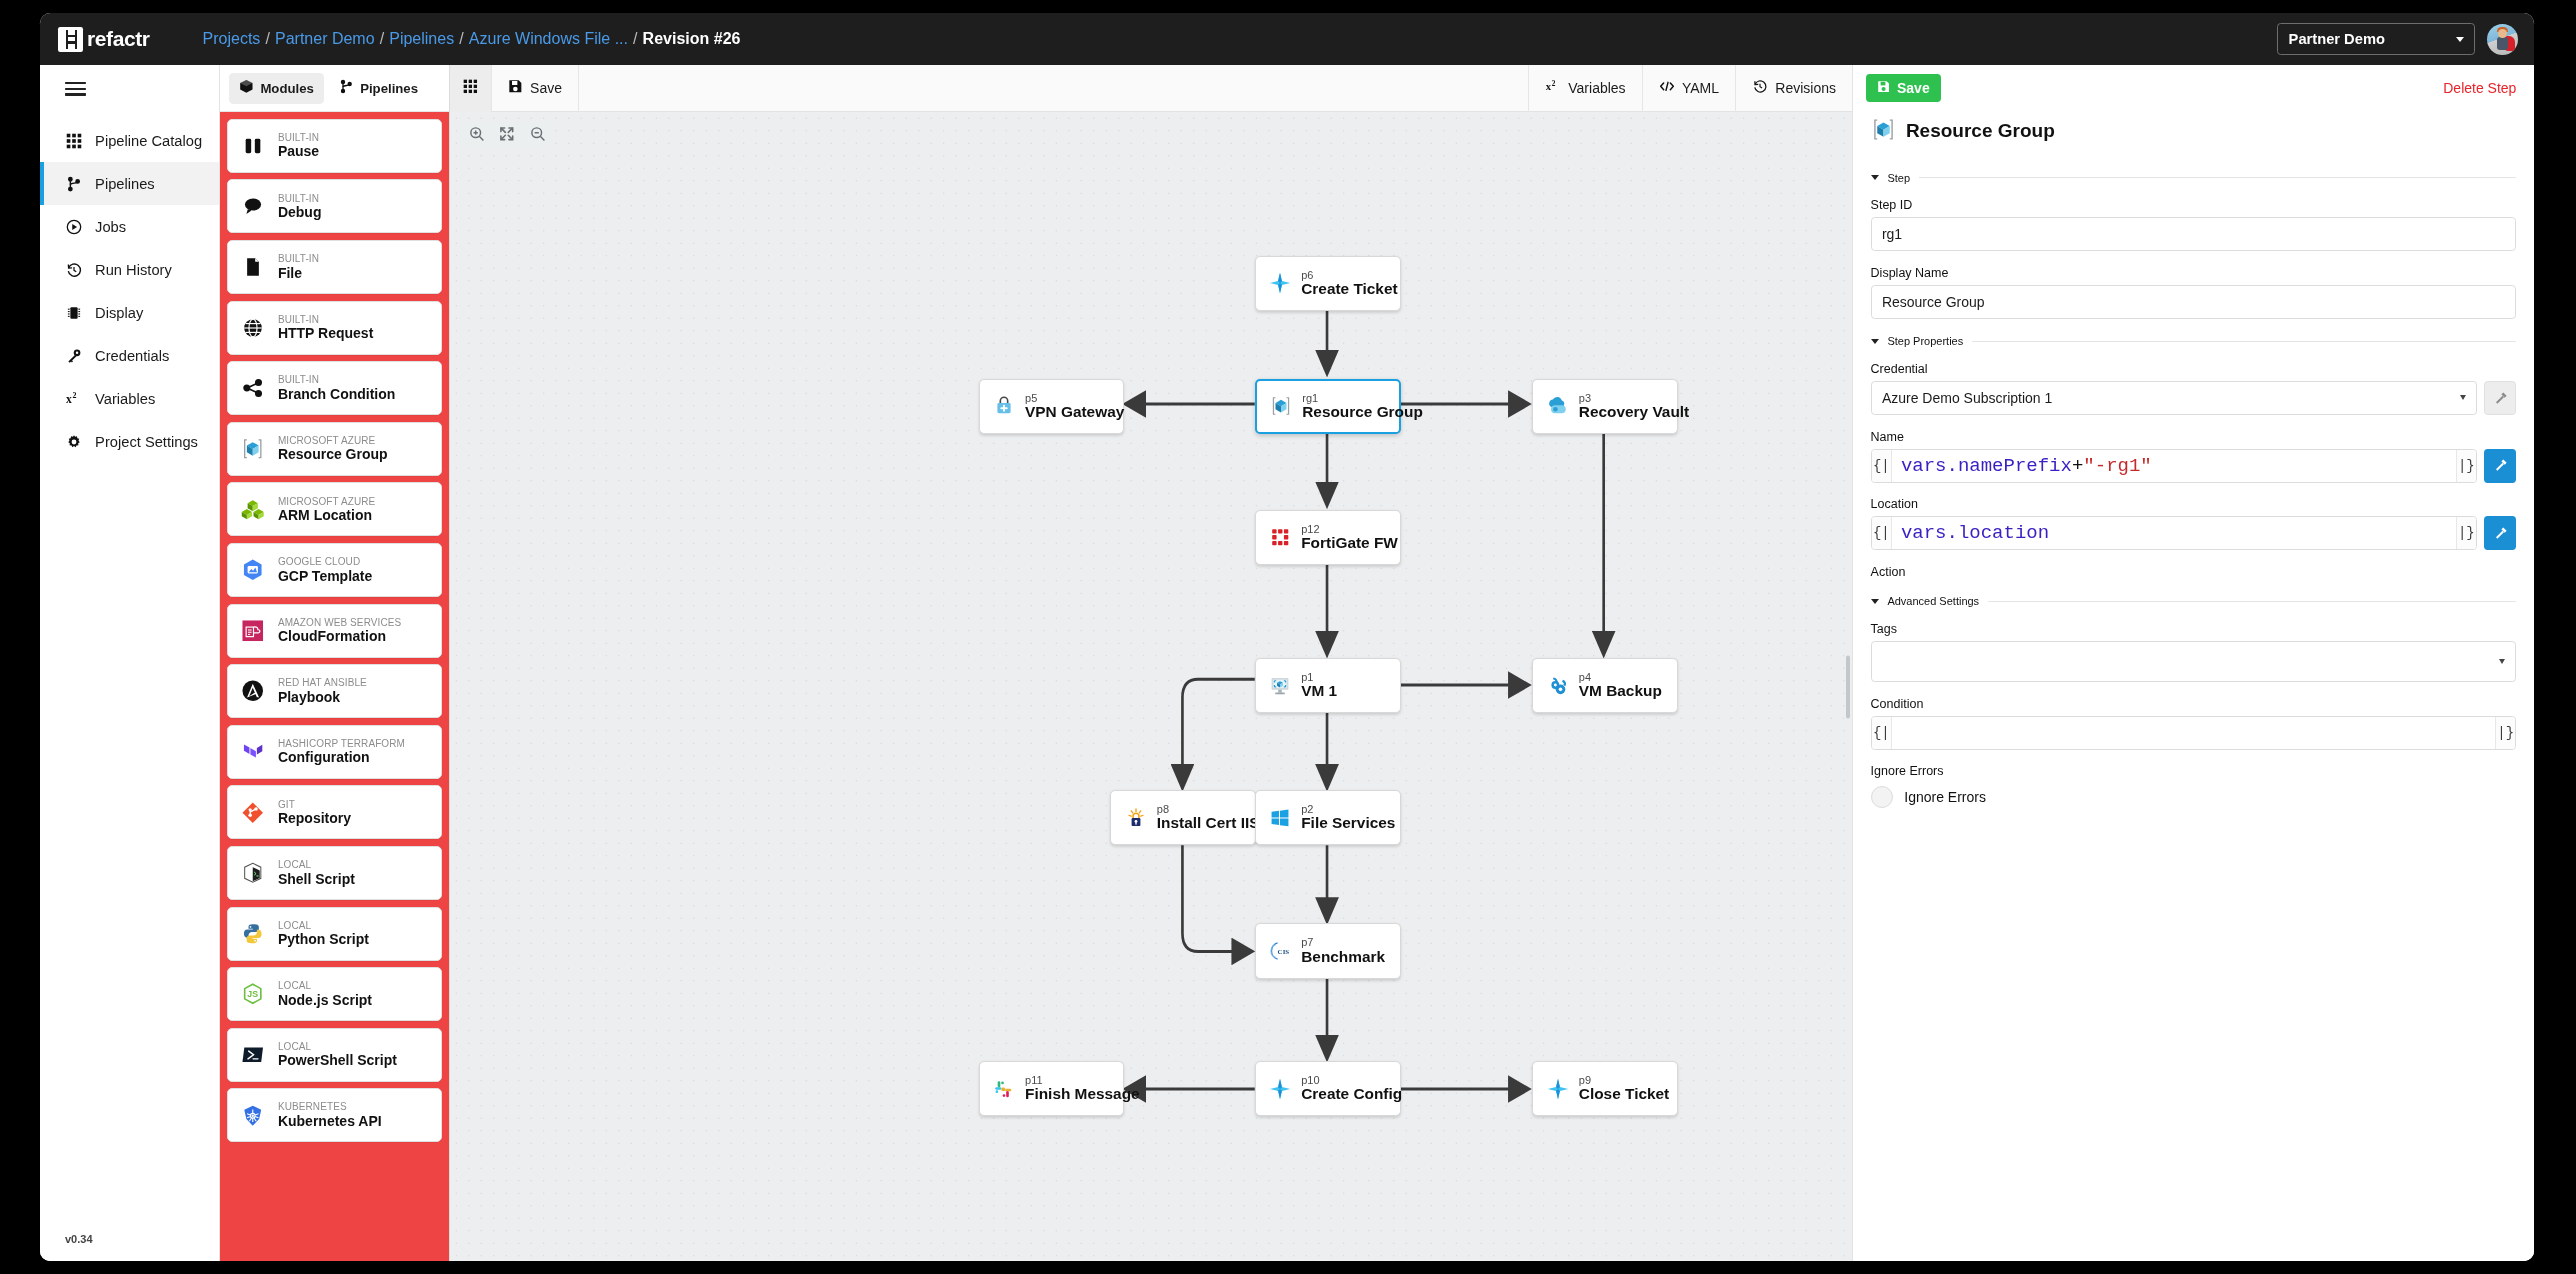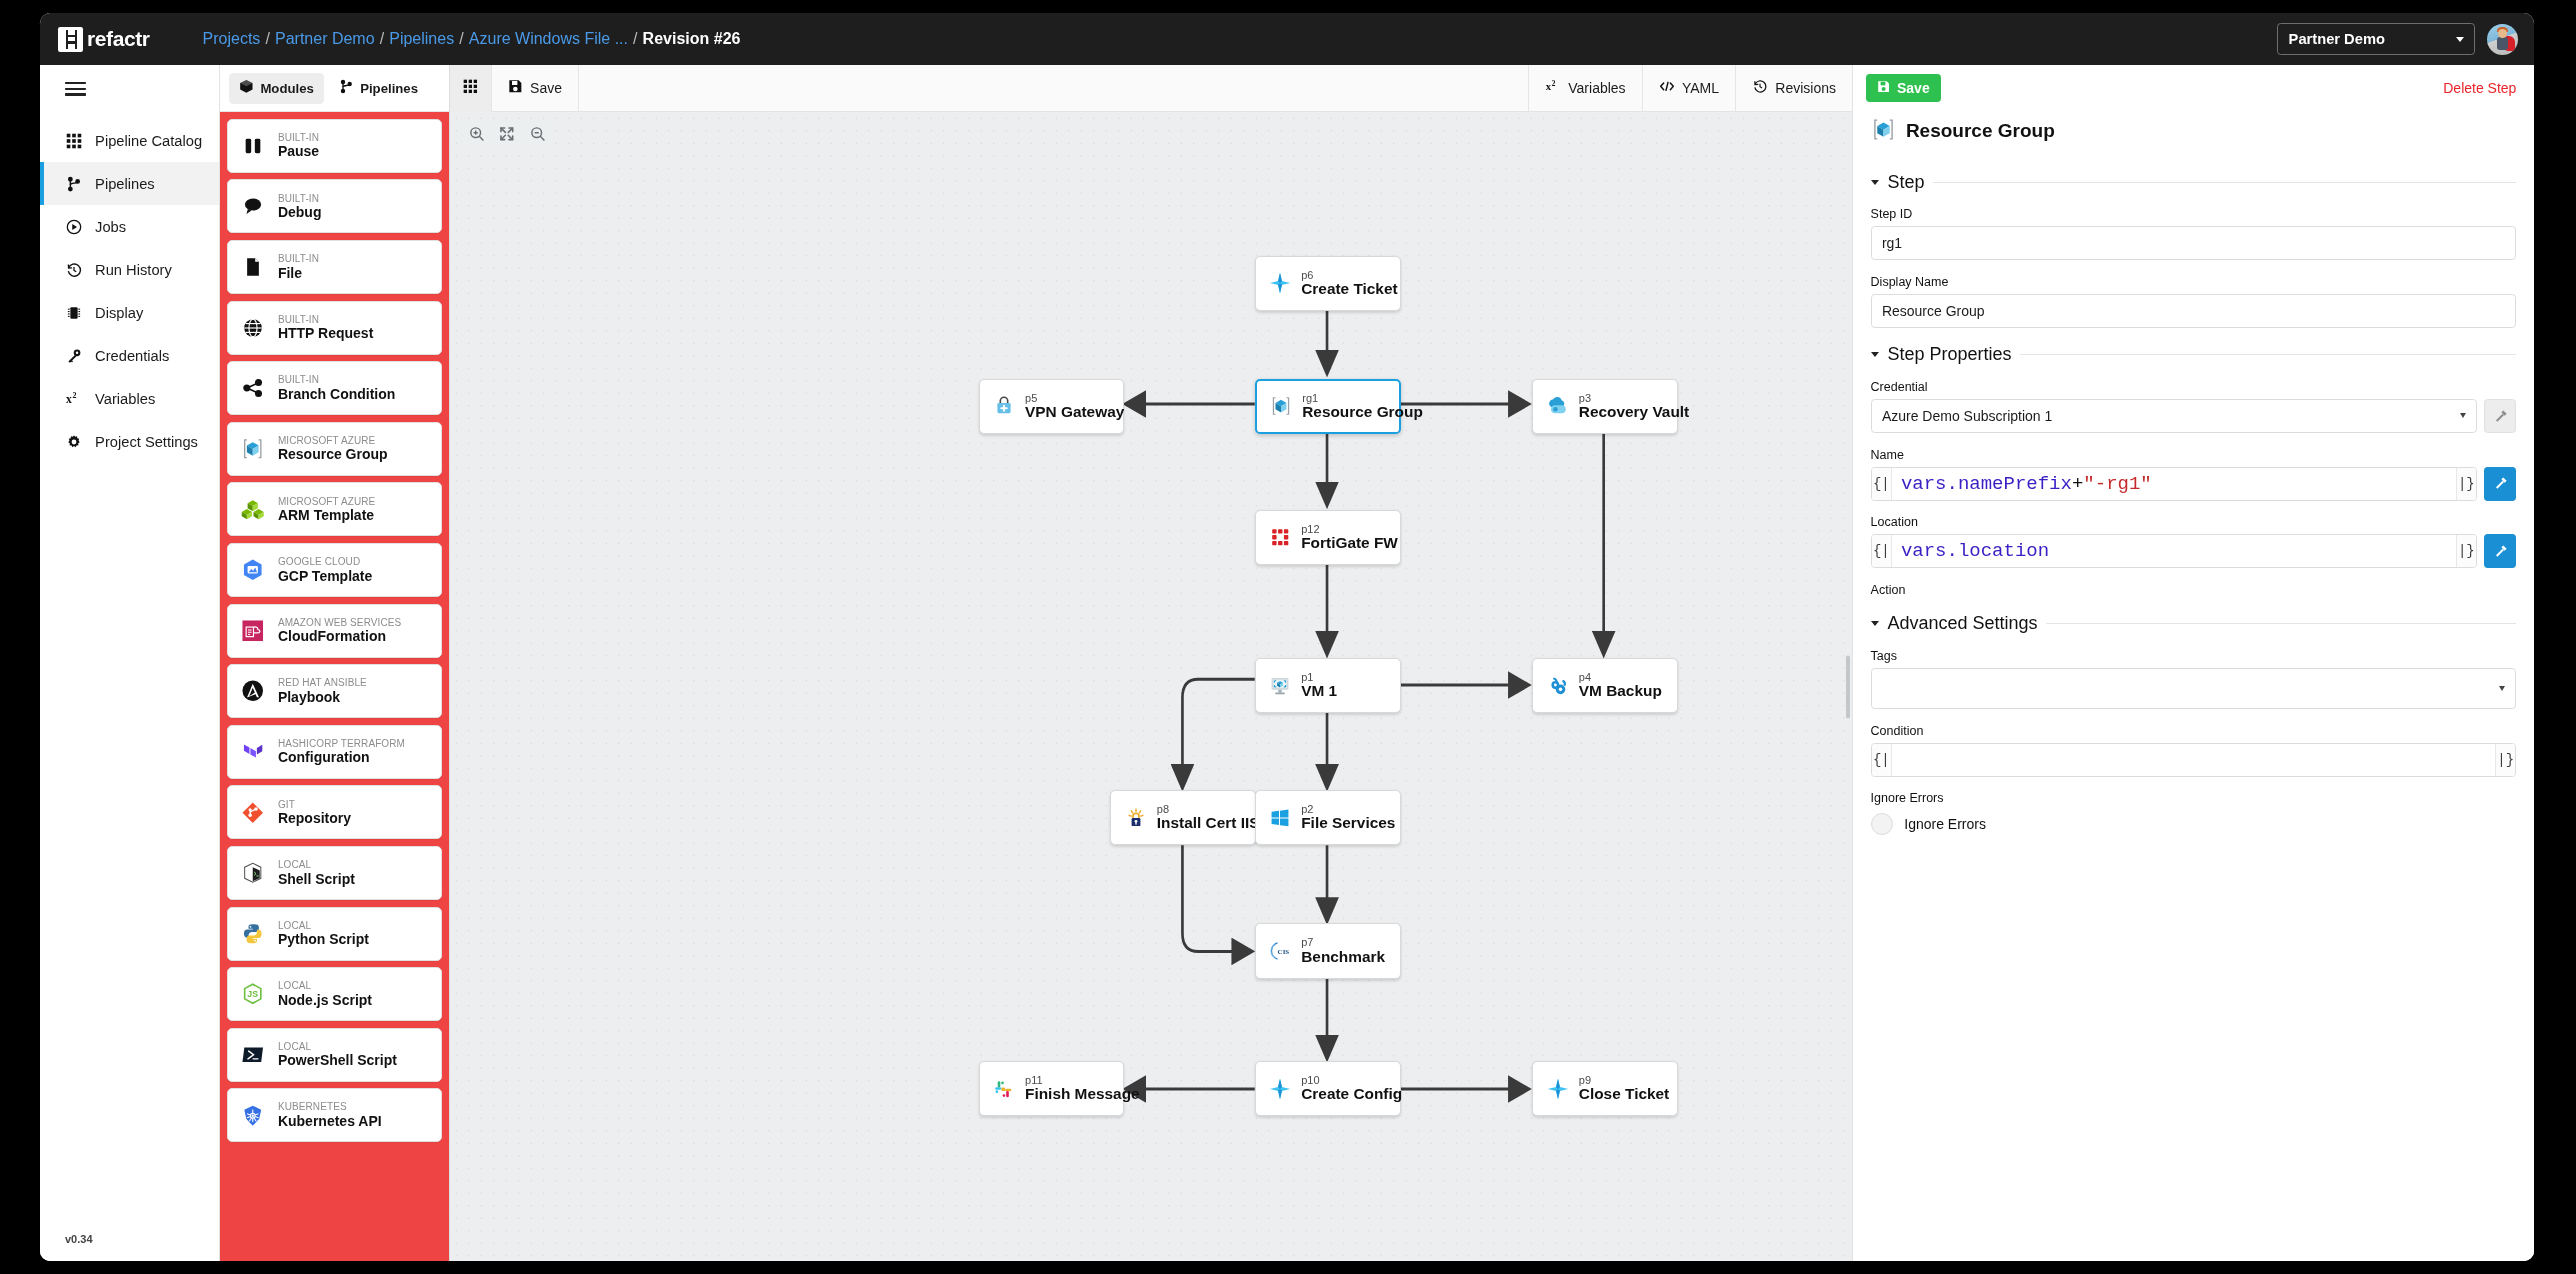--- a/index.html
+++ b/index.html
@@ -184,7 +184,7 @@
     display:flex; align-items:center; gap:8.8px; margin:16px 0 5.9px 0;
   }
   .section-head .tri { width:0;height:0;border-left:4.4px solid transparent;border-right:4.4px solid transparent;border-top:5.9px solid #222; }
-  .section-head .st { font-size:18px; color:#111; white-space:nowrap; }
+  .section-head .st { font-size:11px; color:#111; white-space:nowrap; }
   .section-head .rule { flex:1; height:0.7px; background:#e4e4e4; }
 
   .field { margin-top:14.7px; }

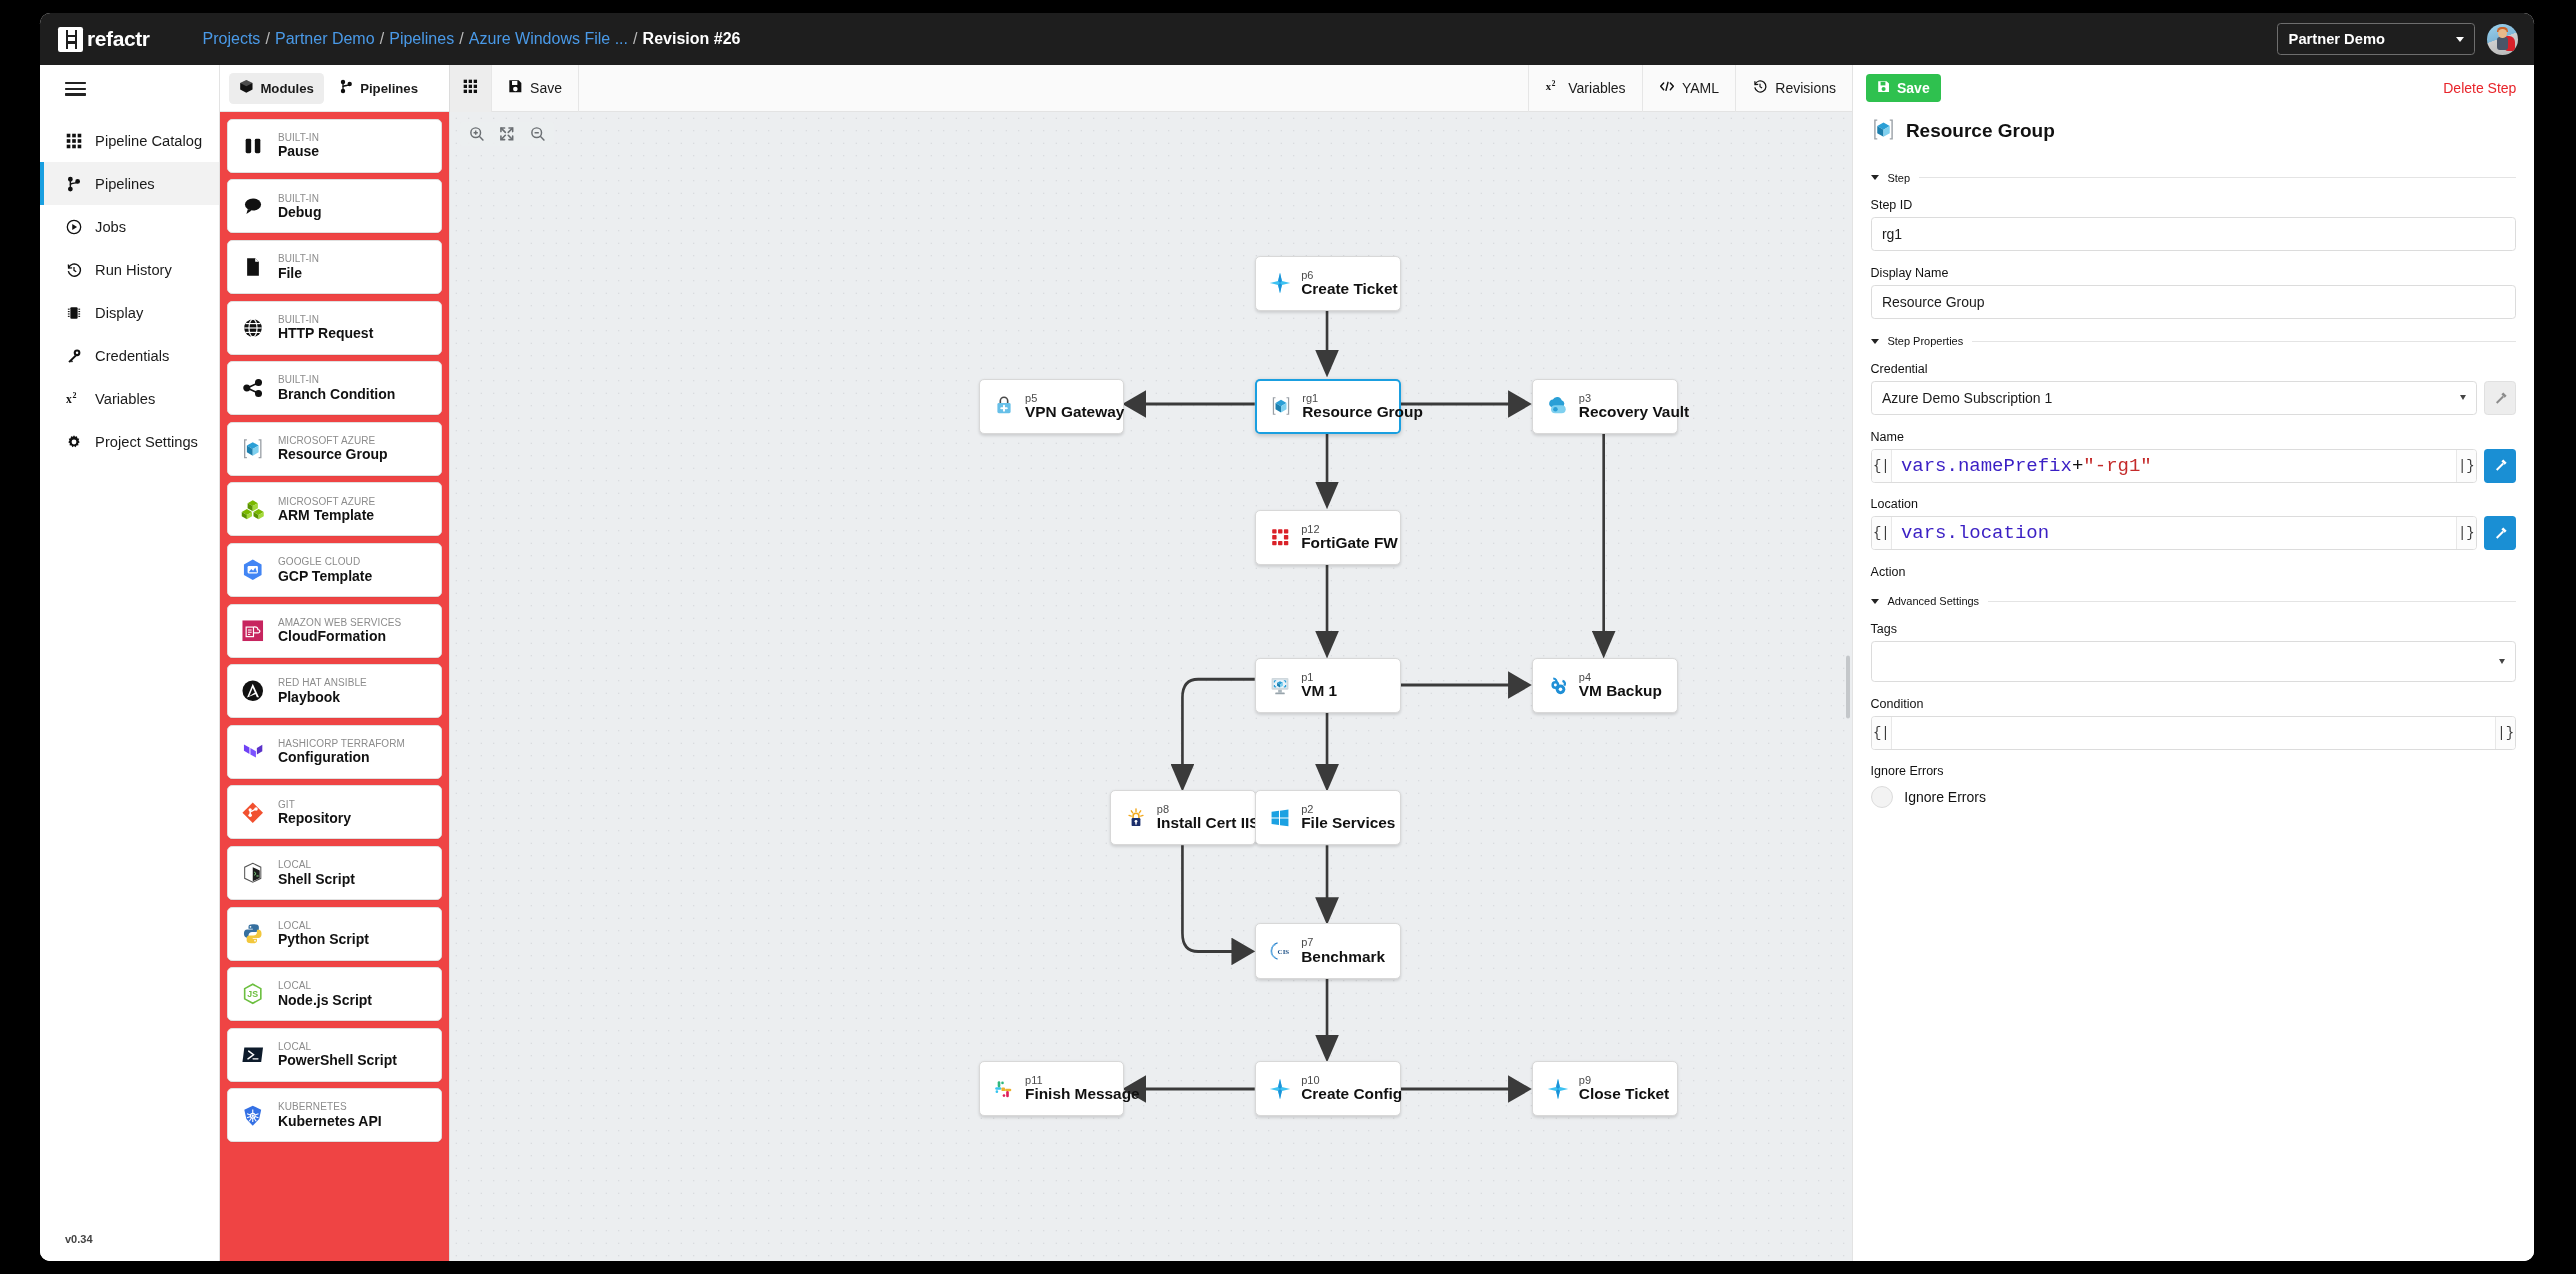--- a/index.html
+++ b/index.html
@@ -542,7 +542,7 @@
           </span>
           <span class="mod-txt">
             <span class="mod-cat">MICROSOFT AZURE</span>
-            <span class="mod-name">ARM Template</span>
+            <span class="mod-name">ARM Location</span>
           </span>
         </div>
 

